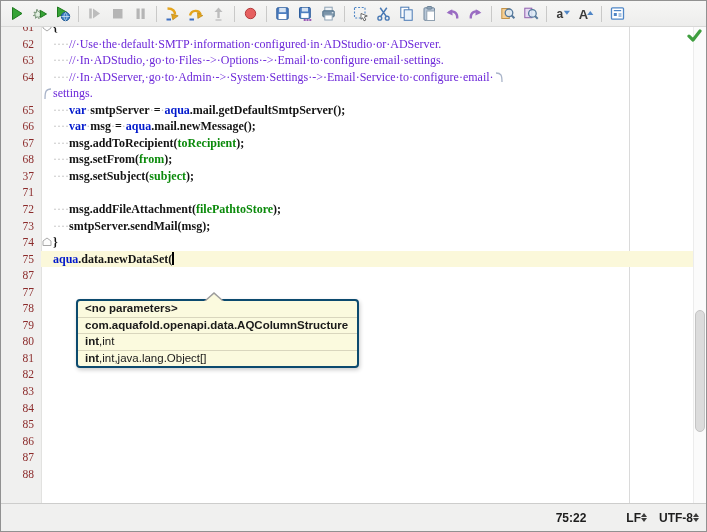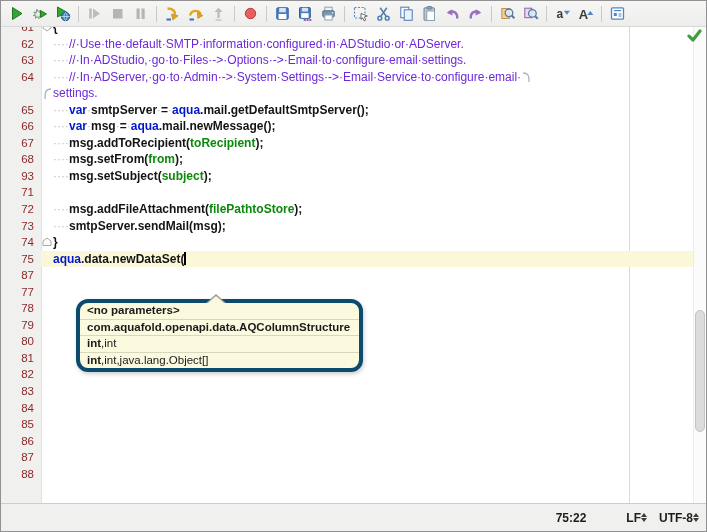--- a/index.html
+++ b/index.html
@@ -15,7 +15,7 @@
   .gutter-bg{position:absolute;left:0;top:0;bottom:0;width:40px;background:#f0f0ef;border-right:1px solid #e2e2e0;z-index:0;}
   .margin-line{position:absolute;left:628px;top:0;bottom:0;width:1px;background:#dadada;z-index:1;}
   .rows{position:absolute;left:0;top:-8px;right:12px;z-index:2;}
-  .row{display:flex;height:16.55px;line-height:16.55px;font-family:Liberation Sans, sans-serif;
+  .row{display:flex;height:16.55px;line-height:16.55px;font-family:Liberation Serif, serif;
        font-size:12px;font-weight:bold;white-space:pre;}
   .ln{width:40px;flex:none;text-align:right;padding-right:7px;box-sizing:border-box;color:#8b2a2a;
       font-weight:normal;font-size:11.5px;}

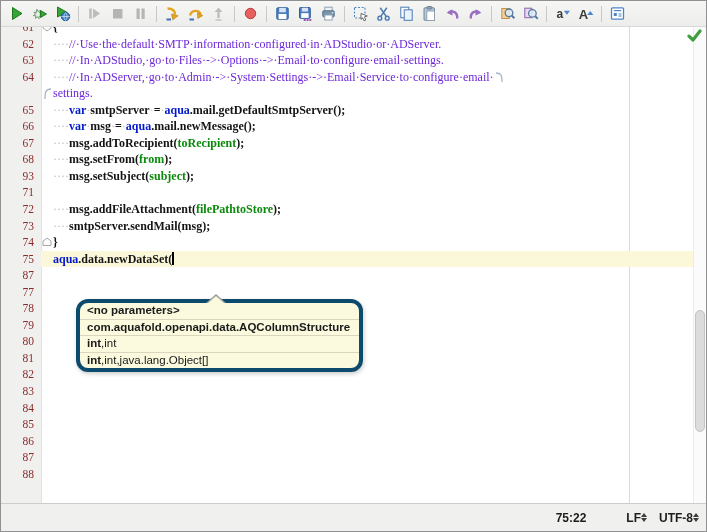--- a/index.html
+++ b/index.html
@@ -246,7 +246,7 @@
         <div class="row"><span class="ln">66</span><span class="fold"></span><span class="code"><span class="tk-ws">····</span><span class="tk-kw">var</span><span class="tk-ws">·</span><span class="tk-pl">msg</span><span class="tk-ws">·</span><span class="tk-pl">=</span><span class="tk-ws">·</span><span class="tk-bi">aqua</span><span class="tk-pl">.mail.newMessage();</span></span></div>
         <div class="row"><span class="ln">67</span><span class="fold"></span><span class="code"><span class="tk-ws">····</span><span class="tk-pl">msg.addToRecipient(</span><span class="tk-gr">toRecipient</span><span class="tk-pl">);</span></span></div>
         <div class="row"><span class="ln">68</span><span class="fold"></span><span class="code"><span class="tk-ws">····</span><span class="tk-pl">msg.setFrom(</span><span class="tk-gr">from</span><span class="tk-pl">);</span></span></div>
-        <div class="row"><span class="ln">93</span><span class="fold"></span><span class="code"><span class="tk-ws">····</span><span class="tk-pl">msg.setSubject(</span><span class="tk-gr">subject</span><span class="tk-pl">);</span></span></div>
+        <div class="row"><span class="ln">37</span><span class="fold"></span><span class="code"><span class="tk-ws">····</span><span class="tk-pl">msg.setSubject(</span><span class="tk-gr">subject</span><span class="tk-pl">);</span></span></div>
         <div class="row"><span class="ln">71</span><span class="fold"></span><span class="code"></span></div>
         <div class="row"><span class="ln">72</span><span class="fold"></span><span class="code"><span class="tk-ws">····</span><span class="tk-pl">msg.addFileAttachment(</span><span class="tk-gr">filePathtoStore</span><span class="tk-pl">);</span></span></div>
         <div class="row"><span class="ln">73</span><span class="fold"></span><span class="code"><span class="tk-ws">····</span><span class="tk-pl">smtpServer.sendMail(msg);</span></span></div>

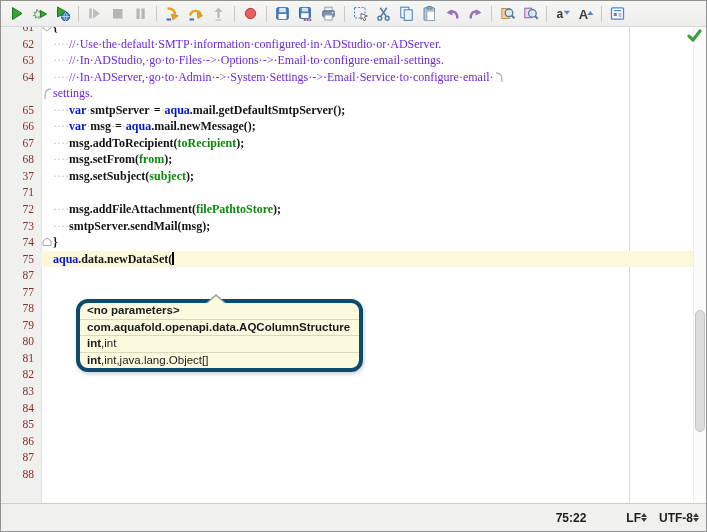--- a/index.html
+++ b/index.html
@@ -35,8 +35,8 @@
   .vthumb{position:absolute;left:1px;right:1px;top:283px;height:122px;background:#dcdcdc;border:1px solid #c4c4c4;border-radius:5px;box-sizing:border-box;}
   .check-badge{position:absolute;top:2px;right:4px;z-index:4;}
   
-  .tooltip{position:absolute;left:75px;top:272px;width:279px;background:#fbfade;border:4px solid #0c4a6e;
-           border-radius:12px;box-shadow:1px 2px 4px rgba(0,0,0,.2);font-size:11.5px;color:#1a1a1a;z-index:6;}
+  .tooltip{position:absolute;left:75px;top:272px;width:279px;background:#fbfade;border:2px solid #0c4a6e;
+           border-radius:4px;box-shadow:1px 2px 4px rgba(0,0,0,.2);font-size:11.5px;color:#1a1a1a;z-index:6;}
   .tip-row{padding:1px 7px;height:13.6px;line-height:13.6px;white-space:nowrap;overflow:hidden;}
   .tip-row + .tip-row{border-top:1px solid #d9d6bd;}
   .tip-b{font-weight:bold;}

